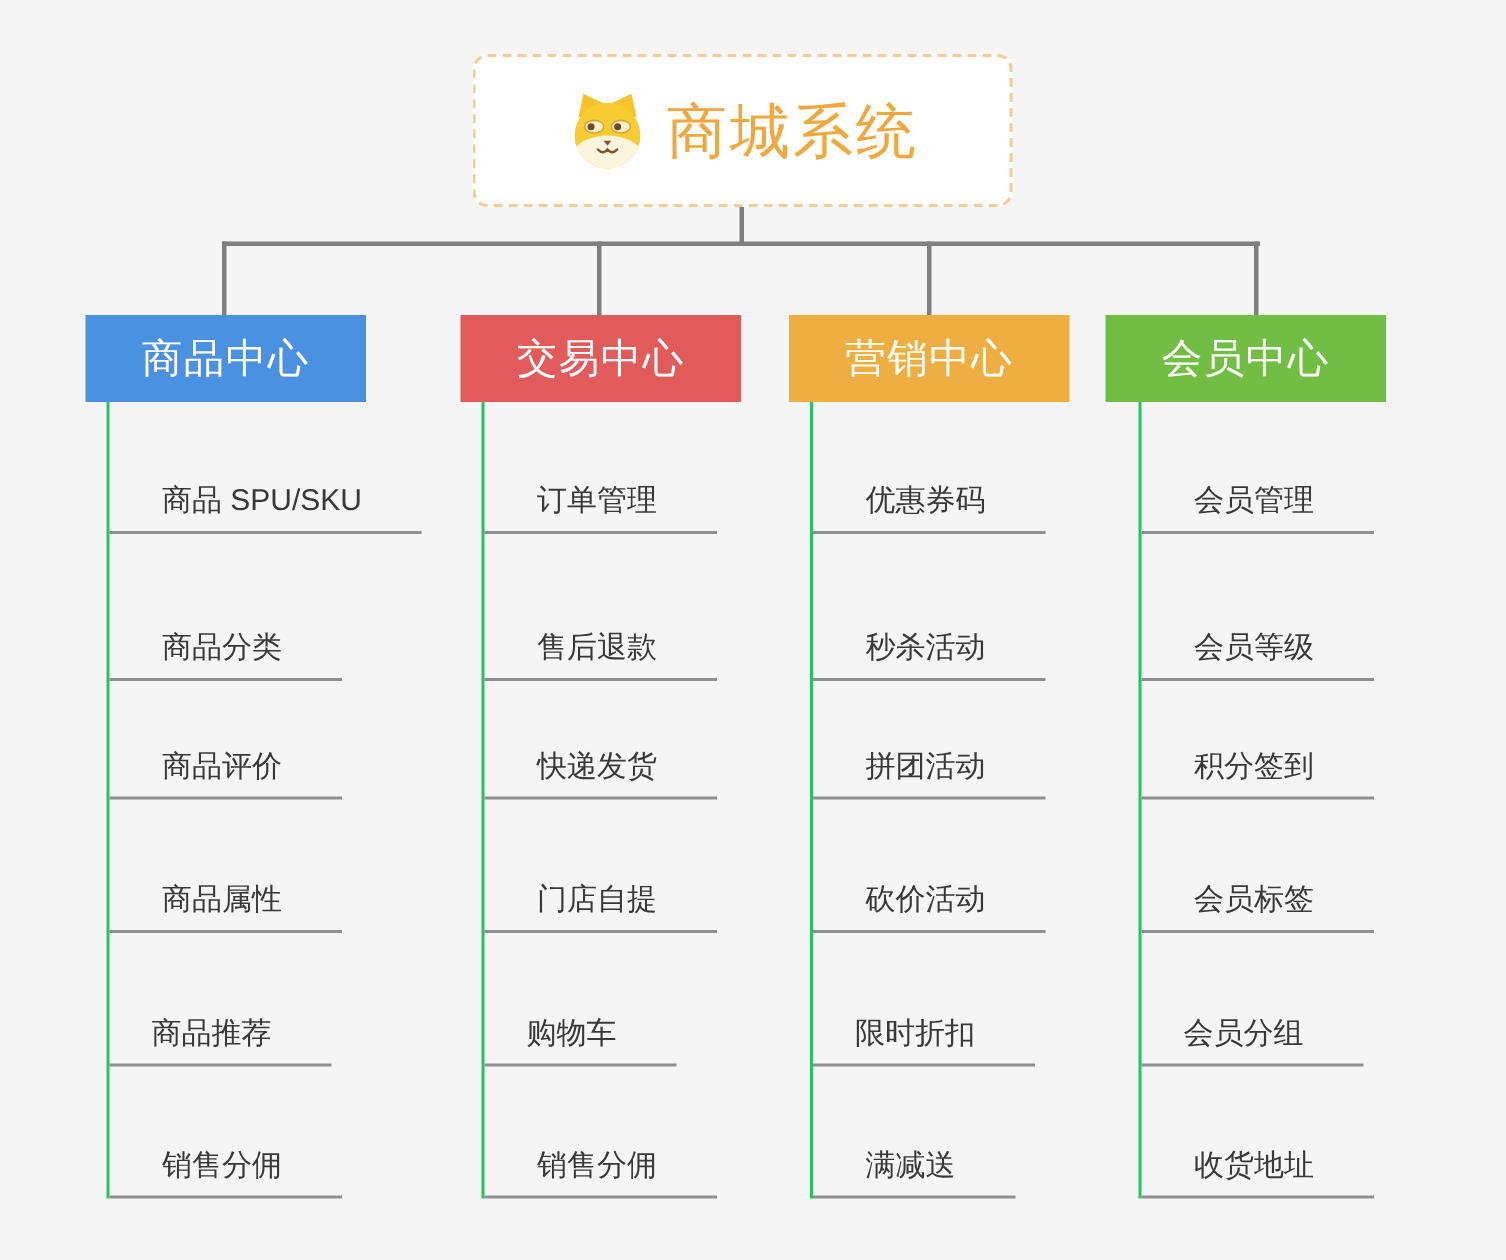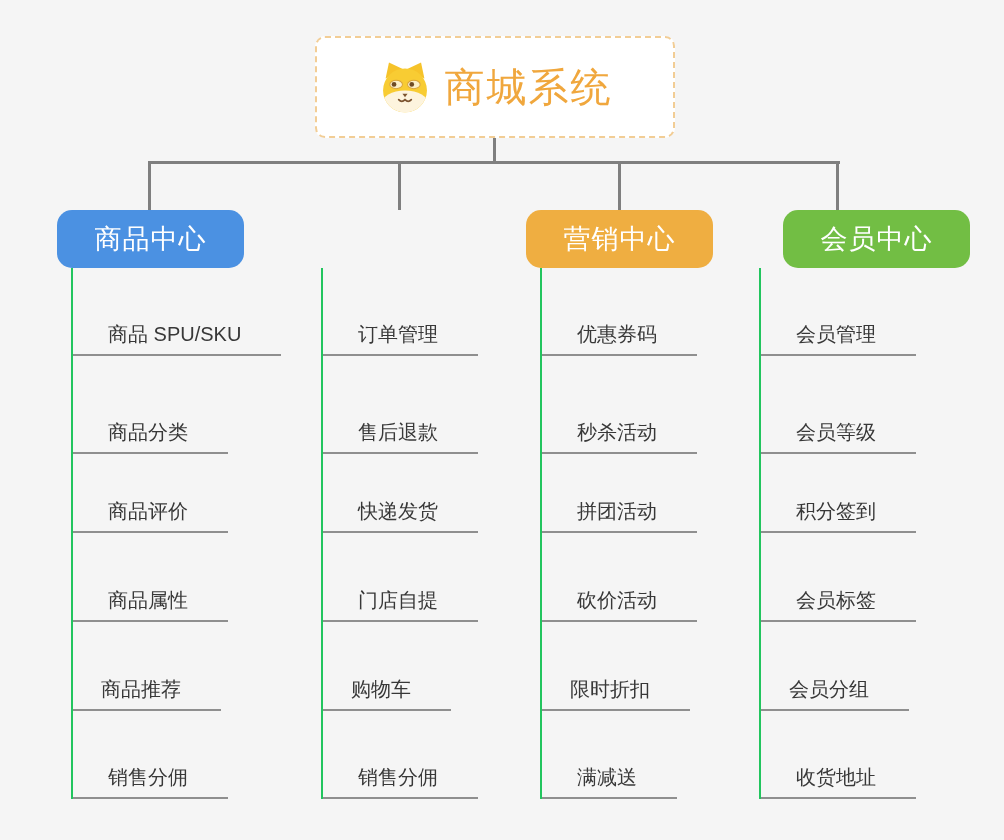--- a/index.html
+++ b/index.html
@@ -34,7 +34,7 @@
   
   .branch {
     position: absolute; top: 210px; width: 187px; height: 58px;
-    border-radius: 15px; color: #FFFFFF; font-size: 27px; letter-spacing: 1px;
+    border-radius: 0; color: #FFFFFF; font-size: 27px; letter-spacing: 1px;
     display: flex; align-items: center; justify-content: center;
   }
   .b0 { left: 57px;  background: #4B91E2; }

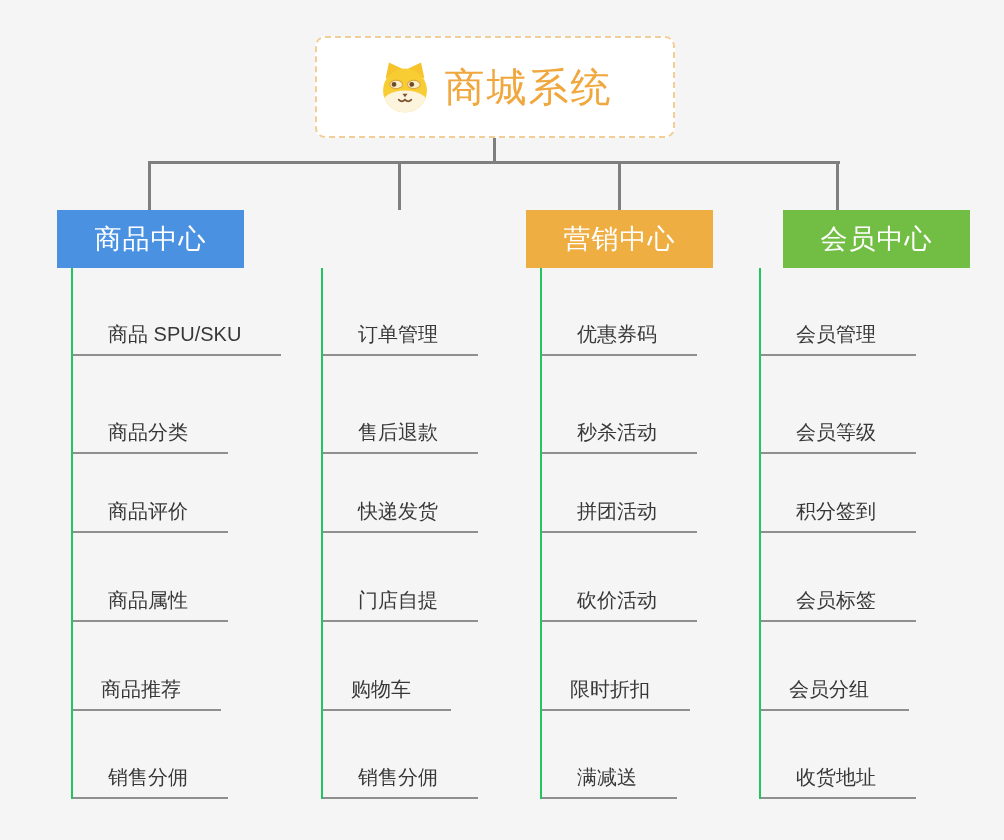--- a/index.html
+++ b/index.html
@@ -94,6 +94,9 @@
   <div class="branch b0">
     <span>商品中心</span>
   </div>
+  <div class="branch b1">
+    <span>交易中心</span>
+  </div>
   <div class="branch b2">
     <span>营销中心</span>
   </div>

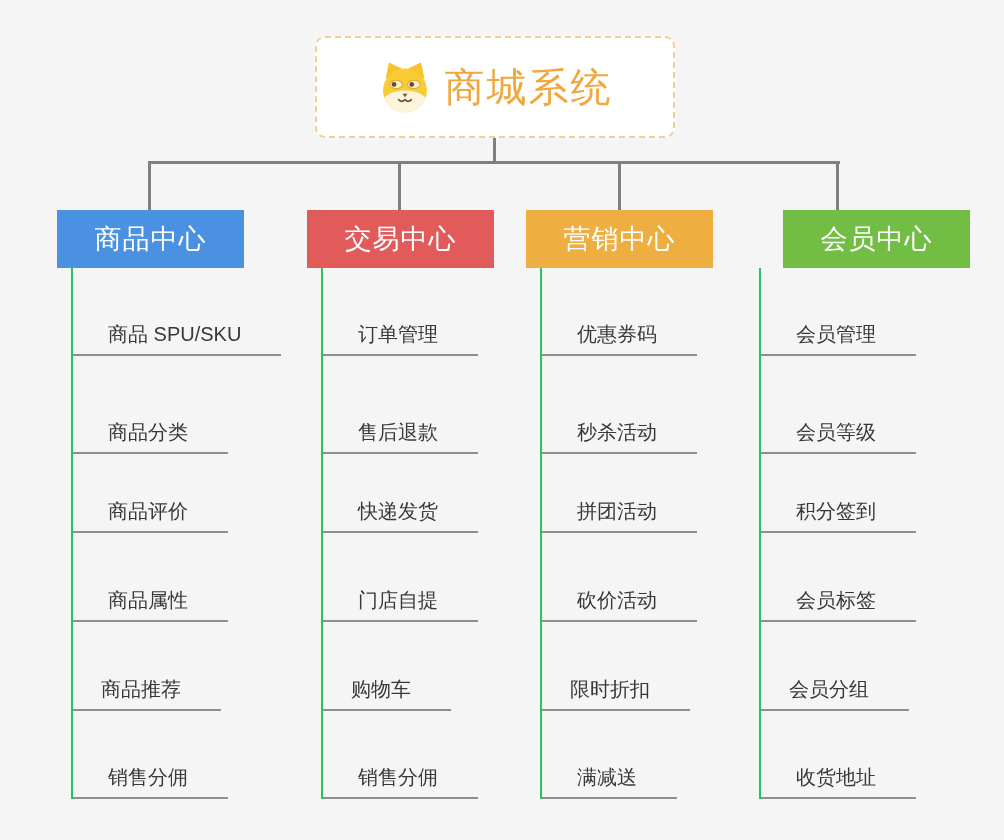--- a/index.html
+++ b/index.html
@@ -40,7 +40,7 @@
   .b0 { left: 57px;  background: #4B91E2; }
   .b1 { left: 307px; background: #E25B5B; }
   .b2 { left: 526px; background: #EFAE41; justify-content: center; }
-  .b3 { left: 783px; background: #72BE44; }
+  .b3 { left: 737px; background: #72BE44; }
 
   
   .column {

